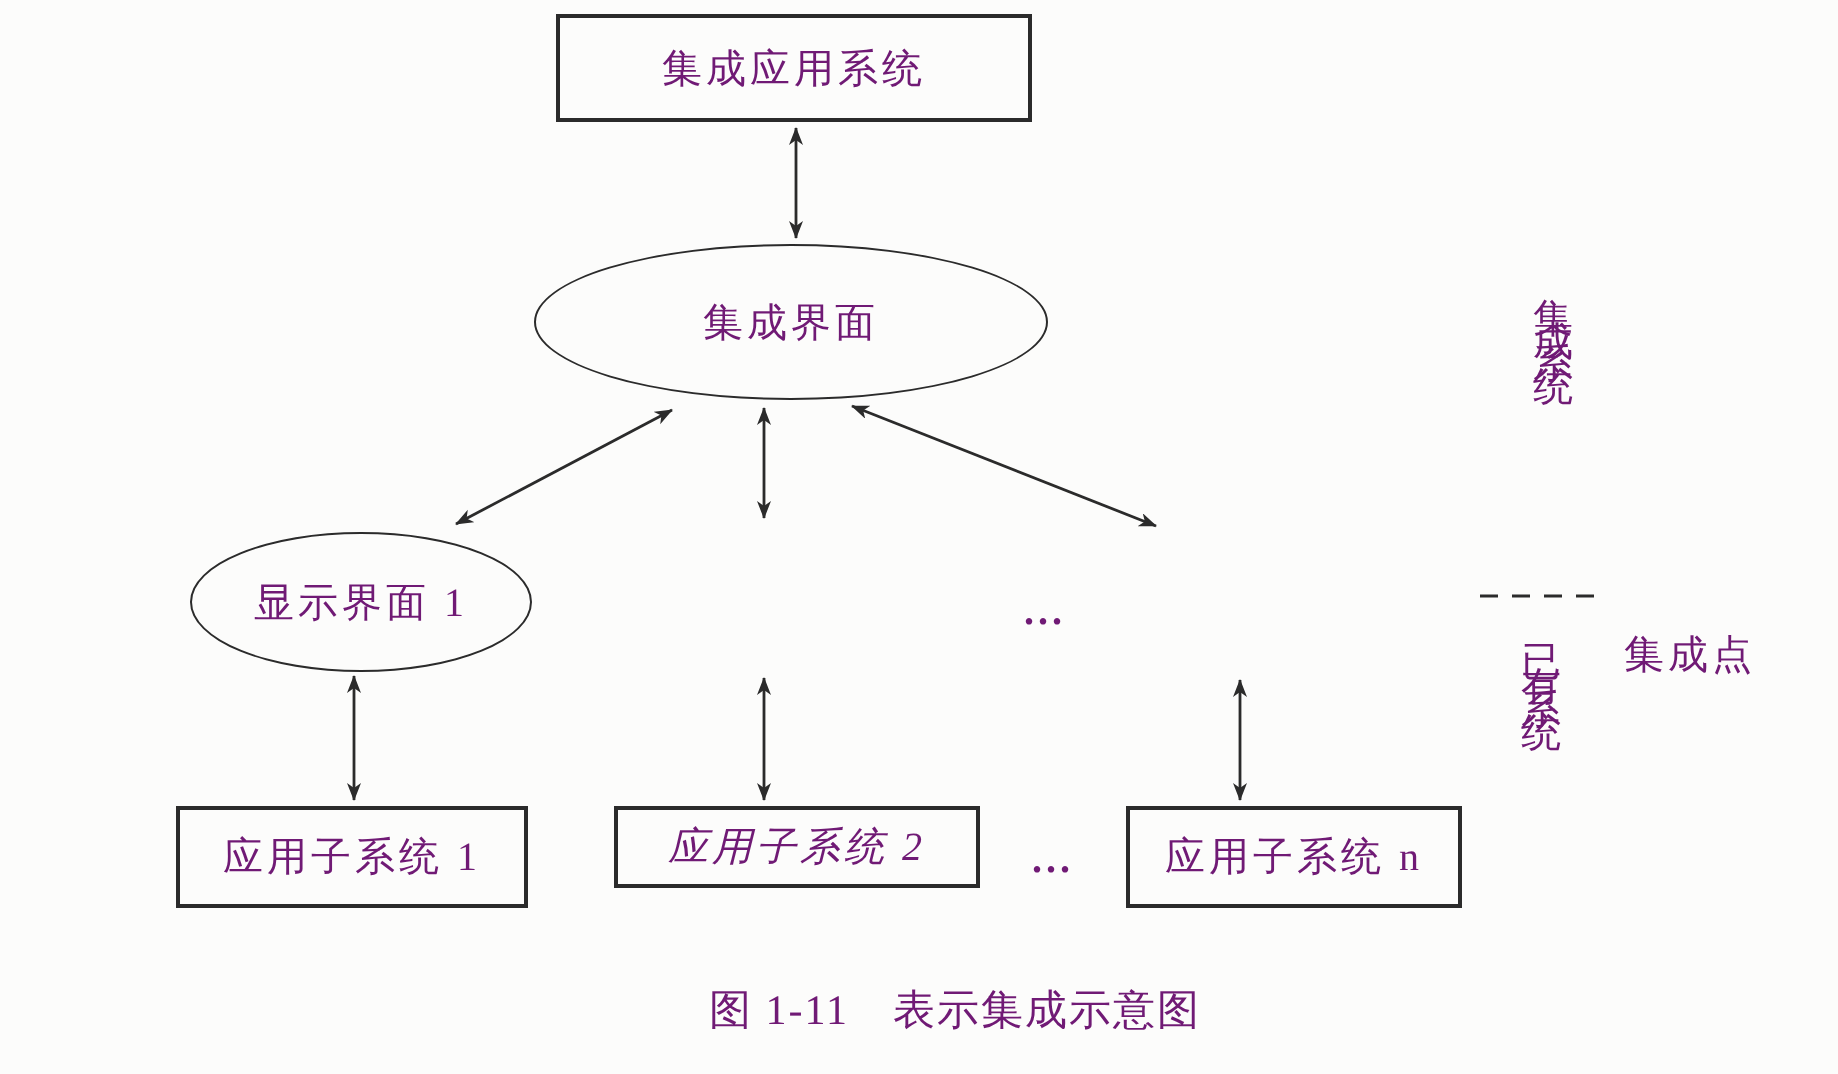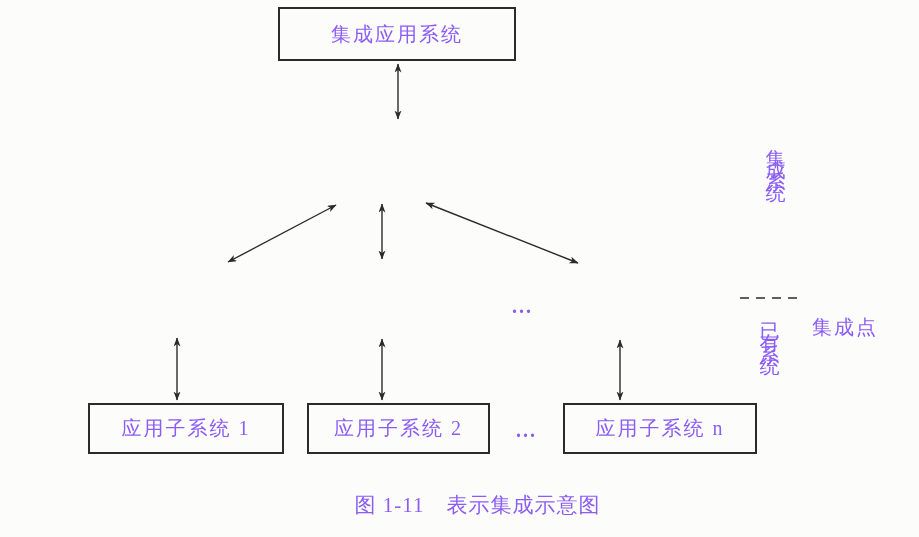--- a/index.html
+++ b/index.html
@@ -9,7 +9,7 @@
     height: 537px;
     background: #fcfcfb;
     font-family: "Liberation Serif", serif;
-    color: #8b5cf6;
+    color: #701a75;
     overflow: hidden;
   }
   .wires {

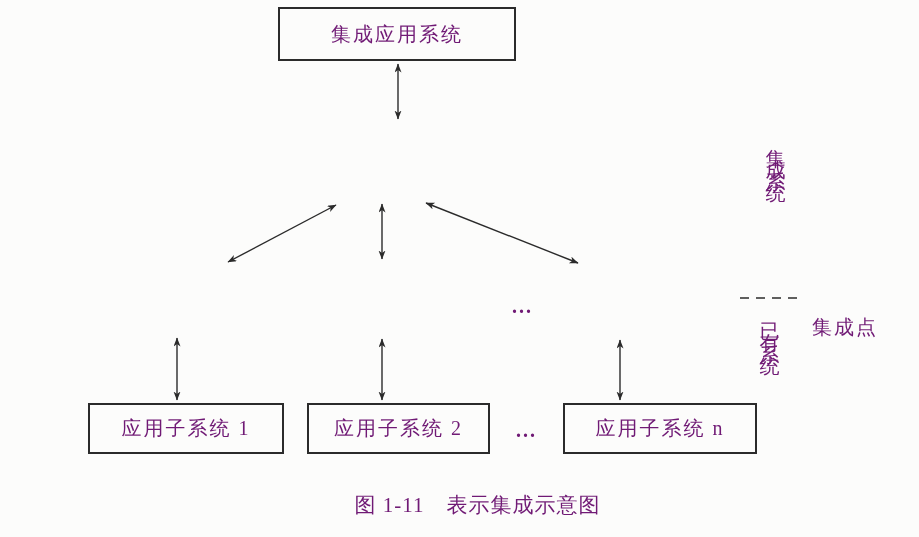--- a/index.html
+++ b/index.html
@@ -93,6 +93,9 @@
     <span>集成应用系统</span>
   </div>
 
+  <div class="node ellipse" style="left:267px; top:122px; width:257px; height:78px;">
+    <span>集成界面</span>
+  </div>
 
 
   <div class="dots" style="left:512px; top:296px;">...</div>

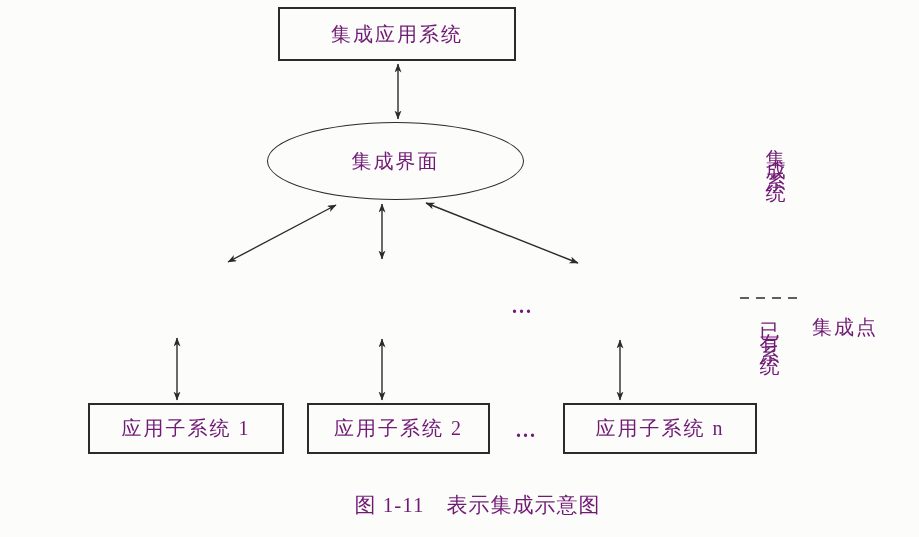--- a/index.html
+++ b/index.html
@@ -97,6 +97,9 @@
     <span>集成界面</span>
   </div>
 
+  <div class="node ellipse" style="left:95px; top:266px; width:171px; height:70px;">
+    <span>显示界面 1</span>
+  </div>
 
   <div class="dots" style="left:512px; top:296px;">...</div>
 

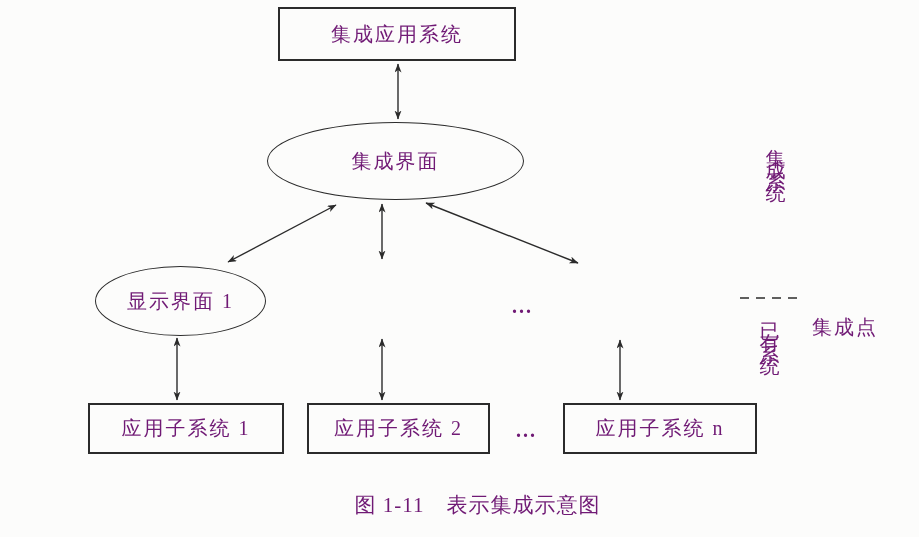--- a/index.html
+++ b/index.html
@@ -103,7 +103,7 @@
 
   <div class="dots" style="left:512px; top:296px;">...</div>
 
-  <div class="node rect" style="left:88px; top:403px; width:196px; height:51px;">
+  <div class="node rect" style="left:88px; top:403px; width:176px; height:51px;">
     <span>应用子系统 1</span>
   </div>
   <div class="node rect" style="left:307px; top:403px; width:183px; height:51px;">

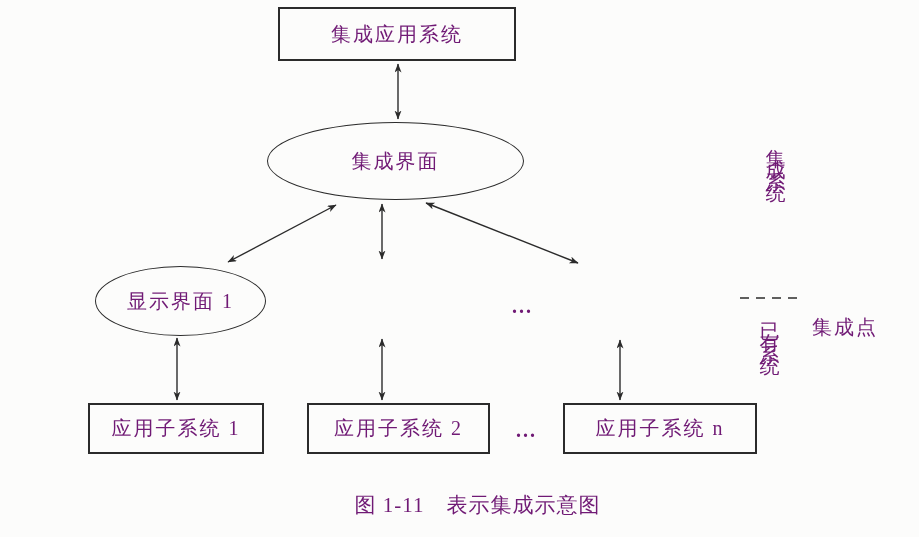--- a/index.html
+++ b/index.html
@@ -106,7 +106,7 @@
   <div class="node rect" style="left:88px; top:403px; width:176px; height:51px;">
     <span>应用子系统 1</span>
   </div>
-  <div class="node rect" style="left:307px; top:403px; width:183px; height:51px;">
+  <div class="node rect" style="left:307px; top:403px; width:183px; height:41px;font-style:italic;">
     <span>应用子系统 2</span>
   </div>
   <div class="node rect" style="left:563px; top:403px; width:194px; height:51px;text-align:center;">

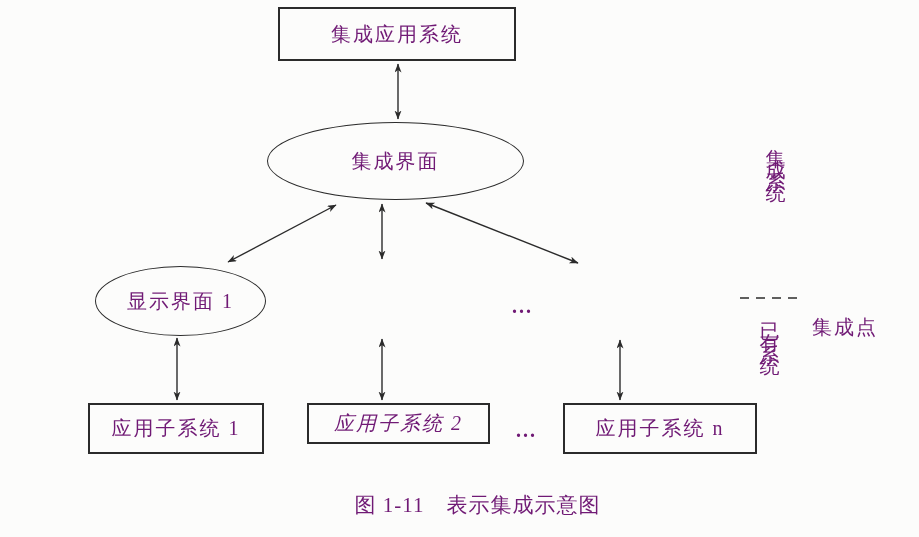--- a/index.html
+++ b/index.html
@@ -109,7 +109,7 @@
   <div class="node rect" style="left:307px; top:403px; width:183px; height:41px;font-style:italic;">
     <span>应用子系统 2</span>
   </div>
-  <div class="node rect" style="left:563px; top:403px; width:194px; height:51px;text-align:center;">
+  <div class="node rect" style="left:563px; top:403px; width:168px; height:51px;text-align:center;">
     <span>应用子系统 n</span>
   </div>
 

